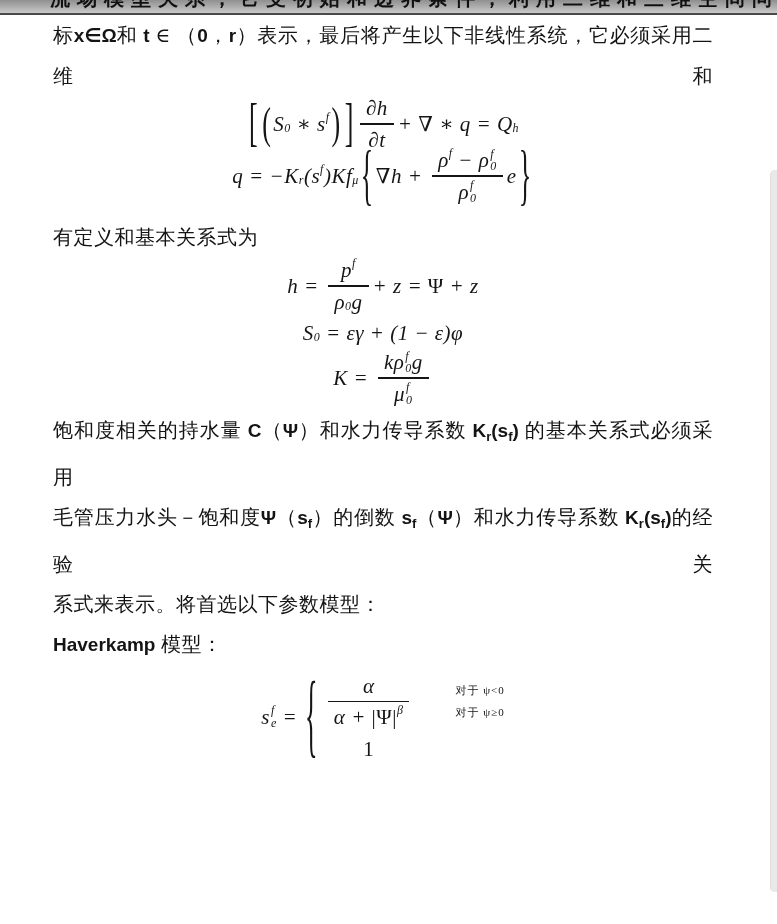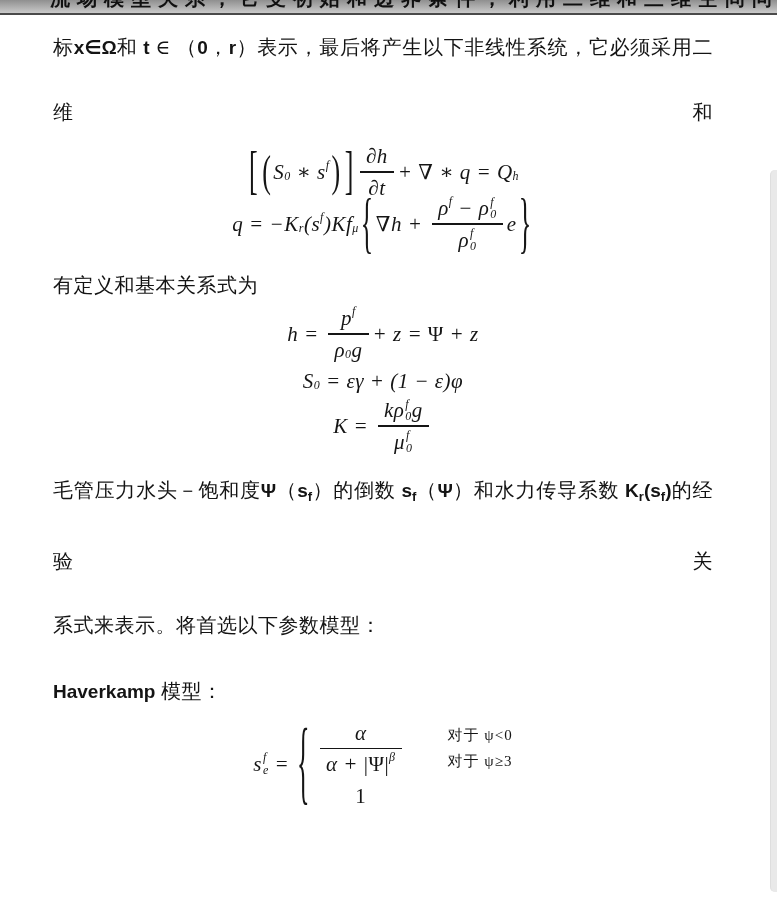--- a/index.html
+++ b/index.html
@@ -20,7 +20,7 @@
   }
   
   .content{padding:0 64px 0 53px;}
-  .line{line-height:64px;font-size:20px;letter-spacing:0.5px;}
+  .line{line-height:40px;font-size:20px;letter-spacing:0.5px;}
   .jfull{text-align:justify;text-align-last:justify;}
   .indent{text-indent:40px;}
   .bseg{font-family:"Liberation Sans","DejaVu Sans",sans-serif;font-weight:700;font-size:19px;letter-spacing:0;}

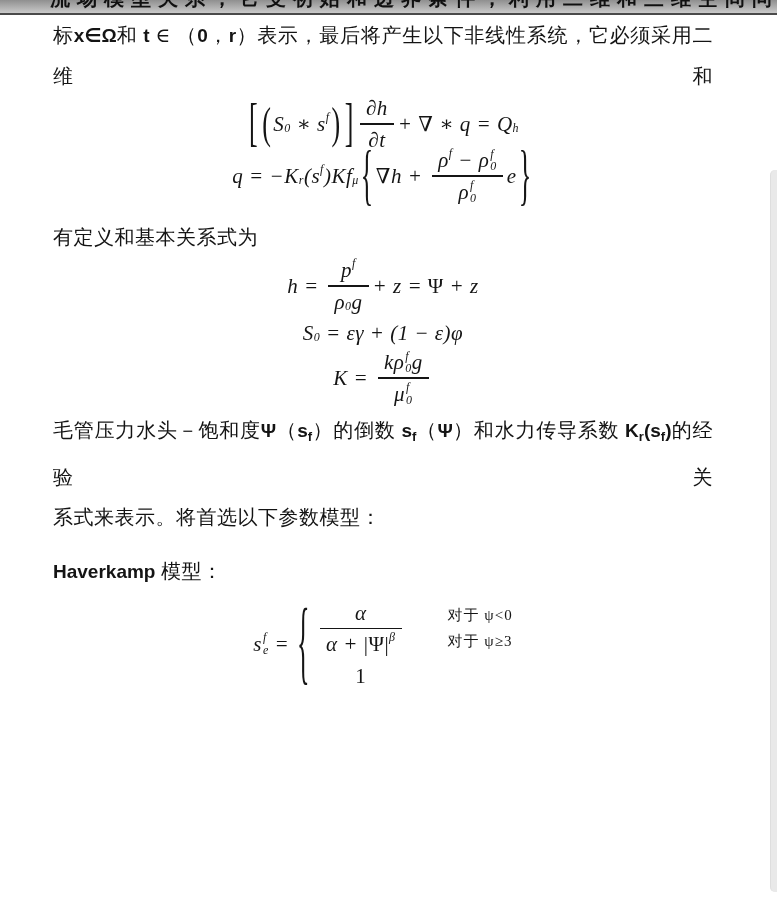--- a/index.html
+++ b/index.html
@@ -211,6 +211,7 @@
     </div>
 
   <div class="para p2">
+    <div class="line jfull"><span>饱和度相关的持水量 </span><span class="bseg">C</span><span>（</span><span class="bseg">Ψ</span><span>）和水力传导系数 </span><span class="bseg">K</span><span class="bseg subseg">r</span><span class="bseg">(s</span><span class="bseg subseg">f</span><span class="bseg">)</span><span> 的基本关系式必须采用</span></div>
     <div class="line jfull"><span>毛管压力水头－饱和度</span><span class="bseg">Ψ</span><span>（</span><span class="bseg">s</span><span class="bseg subseg">f</span><span>）的倒数 </span><span class="bseg">s</span><span class="bseg subseg">f</span><span>（</span><span class="bseg">Ψ</span><span>）和水力传导系数 </span><span class="bseg">K</span><span class="bseg subseg">r</span><span class="bseg">(s</span><span class="bseg subseg">f</span><span class="bseg">)</span><span>的经验关</span></div>
     <div class="line"><span>系式来表示。将首选以下参数模型：</span></div>
   </div>

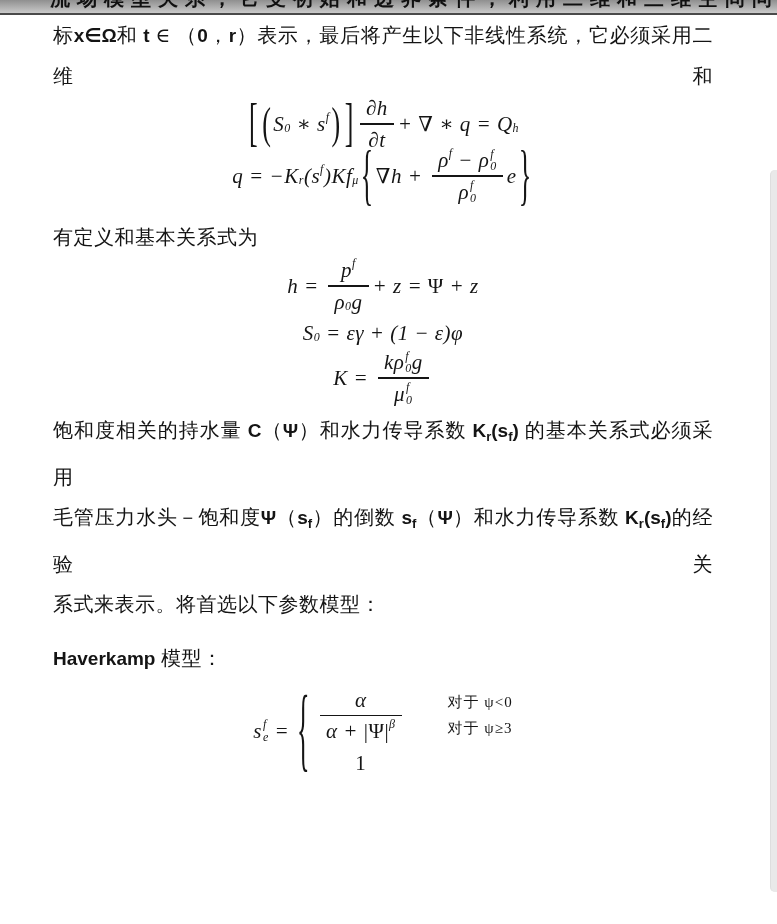--- a/index.html
+++ b/index.html
@@ -54,7 +54,7 @@
   .mrow{display:inline-flex;align-items:center;}
   .conds{display:inline-flex;flex-direction:column;row-gap:7px;margin-left:42px;
     font-style:normal;font-size:15px;letter-spacing:1px;}
-  .hav-line{line-height:36px;margin-top:16px;}
+  .hav-line{line-height:36px;margin-top:2px;}
   .p2{margin-top:4px;}
   
   .scroll-thumb{

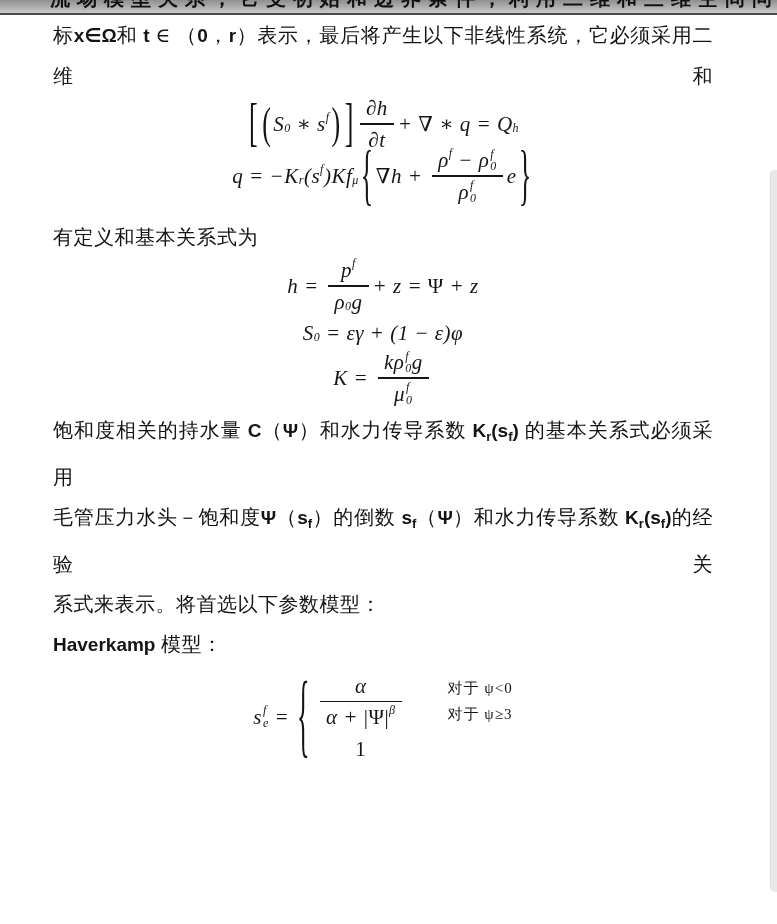--- a/index.html
+++ b/index.html
@@ -53,7 +53,7 @@
   .mcol{display:inline-flex;flex-direction:column;align-items:center;row-gap:6px;margin-left:4px;}
   .mrow{display:inline-flex;align-items:center;}
   .conds{display:inline-flex;flex-direction:column;row-gap:7px;margin-left:42px;
-    font-style:normal;font-size:15px;letter-spacing:1px;}
+    font-style:normal;font-size:11px;letter-spacing:1px;}
   .hav-line{line-height:36px;margin-top:2px;}
   .p2{margin-top:4px;}
   

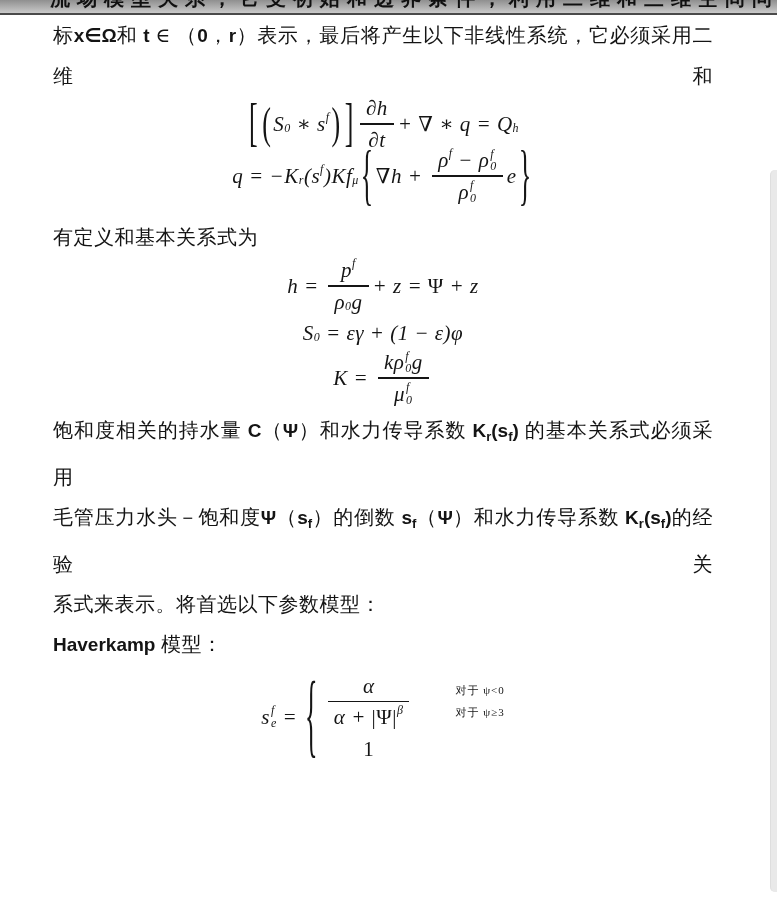--- a/index.html
+++ b/index.html
@@ -250,7 +250,7 @@
       </span>
       <span class="conds" style="transform: translateY(-16px);">
         <span>对于 ψ&lt;0</span>
-        <span>对于 ψ≥3</span>
+        <span>对于 ψ≥0</span>
       </span>
     </div>
   <div class="eq eq-kr"></div>

